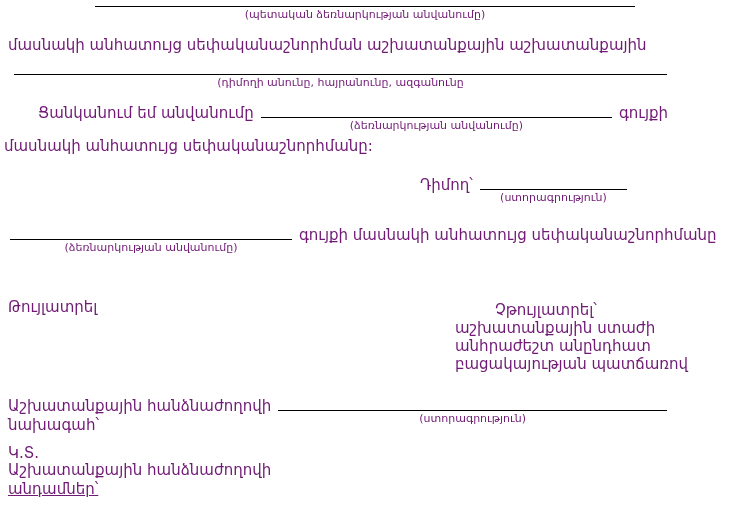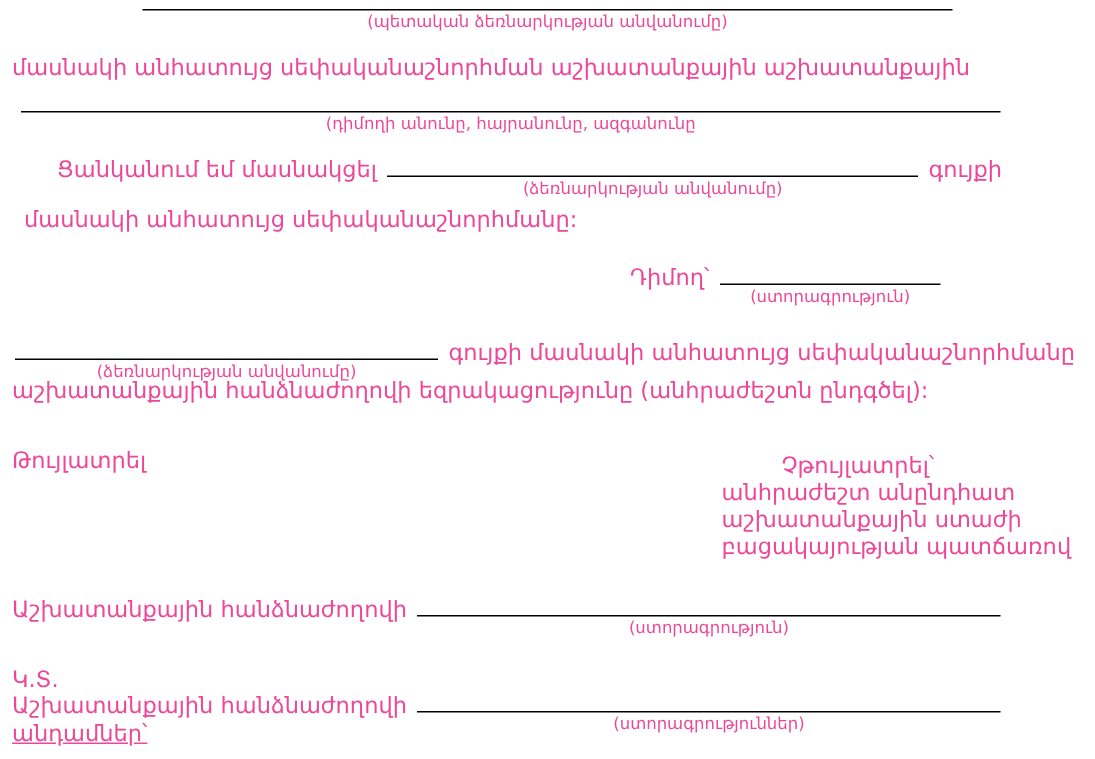--- a/index.html
+++ b/index.html
@@ -8,7 +8,7 @@
     position:relative;
     width:730px; height:506px;
     background:#ffffff;
-    color:#ec4899;
+    color:#701a75;
     font-family:"DejaVu Sans", sans-serif;
     font-size:15px;
     overflow:hidden;

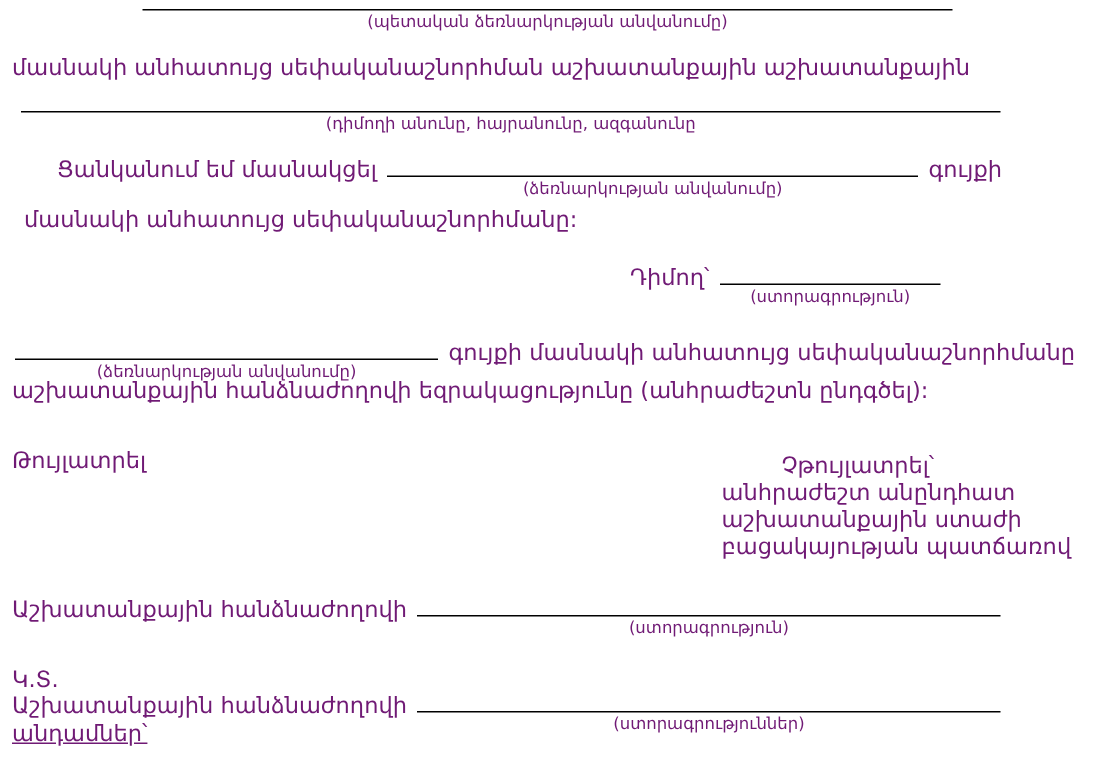--- a/index.html
+++ b/index.html
@@ -49,7 +49,7 @@
   </div>
 
   <div class="row" style="left:38px; top:104px; right:62px;">
-    <span class="txt">Ցանկանում եմ մասնակցել</span>
+    <span class="txt">Ցանկանում եմ անվանումը</span>
     <span class="fill gapL">
       <span class="rule"></span>
       <span class="cap">(ձեռնարկության անվանումը)</span>

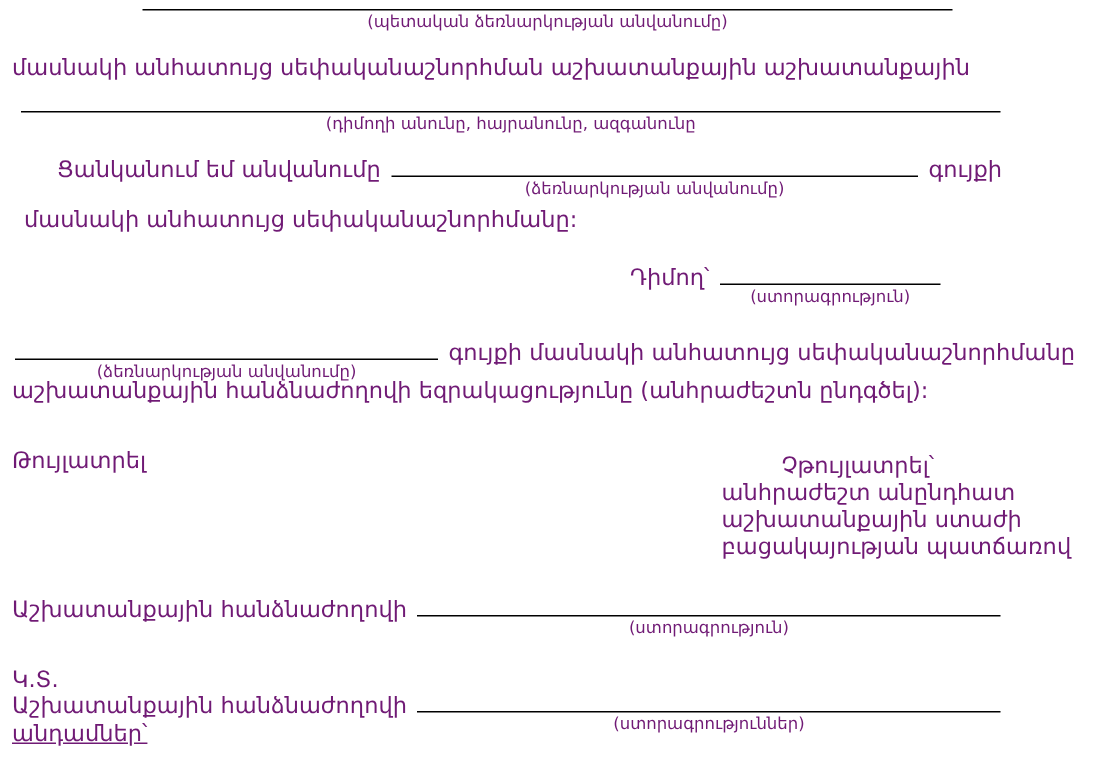--- a/index.html
+++ b/index.html
@@ -57,7 +57,7 @@
     <span class="txt gapL">գույքի</span>
   </div>
 
-  <div class="abs txt" style="left:16px; top:137px;">մասնակի անհատույց սեփականաշնորհմանը:</div>
+  <div class="abs txt" style="left:4px; top:137px;">մասնակի անհատույց սեփականաշնորհմանը:</div>
 
   <div class="row" style="left:420px; top:176px; width:207px;">
     <span class="txt">Դիմող՝</span>

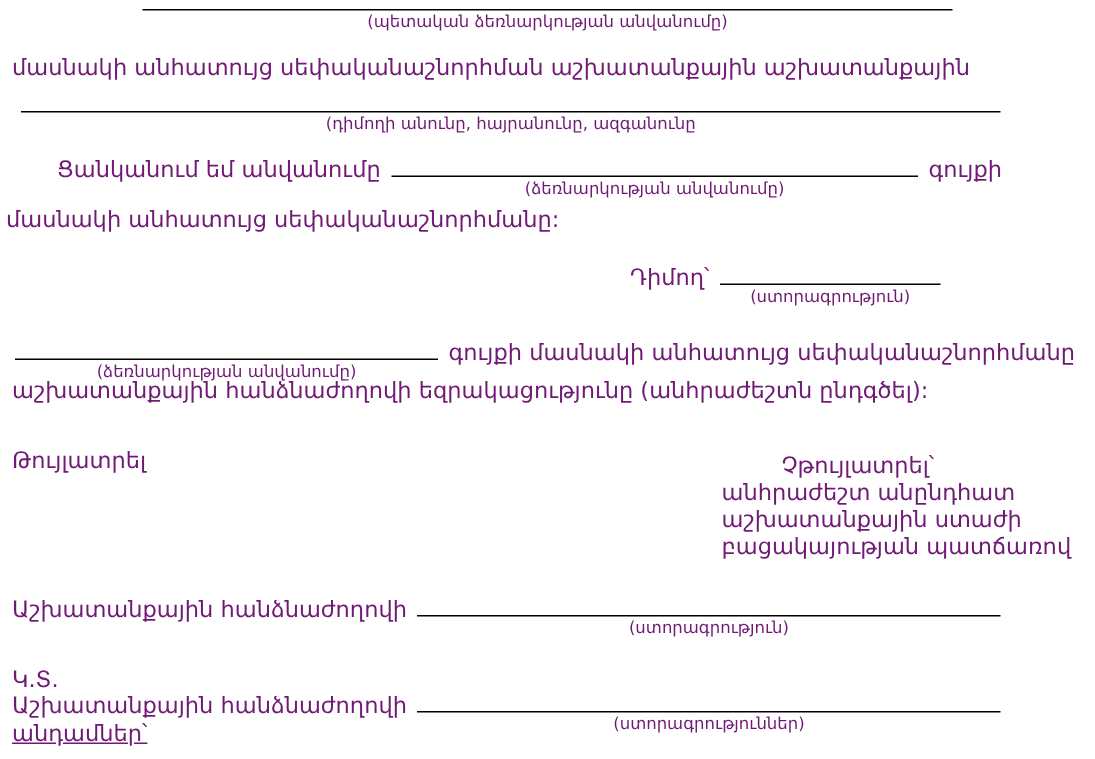--- a/index.html
+++ b/index.html
@@ -74,7 +74,6 @@
     </span>
     <span class="txt gapL">գույքի մասնակի անհատույց սեփականաշնորհմանը</span>
   </div>
-  <div class="abs txt" style="left:8px; top:251px;">աշխատանքային հանձնաժողովի եզրակացությունը (անհրաժեշտն ընդգծել):</div>
 
   <div class="abs txt" style="left:8px; top:298px;">Թույլատրել</div>
   <div class="abs" style="left:481px; top:301px;">

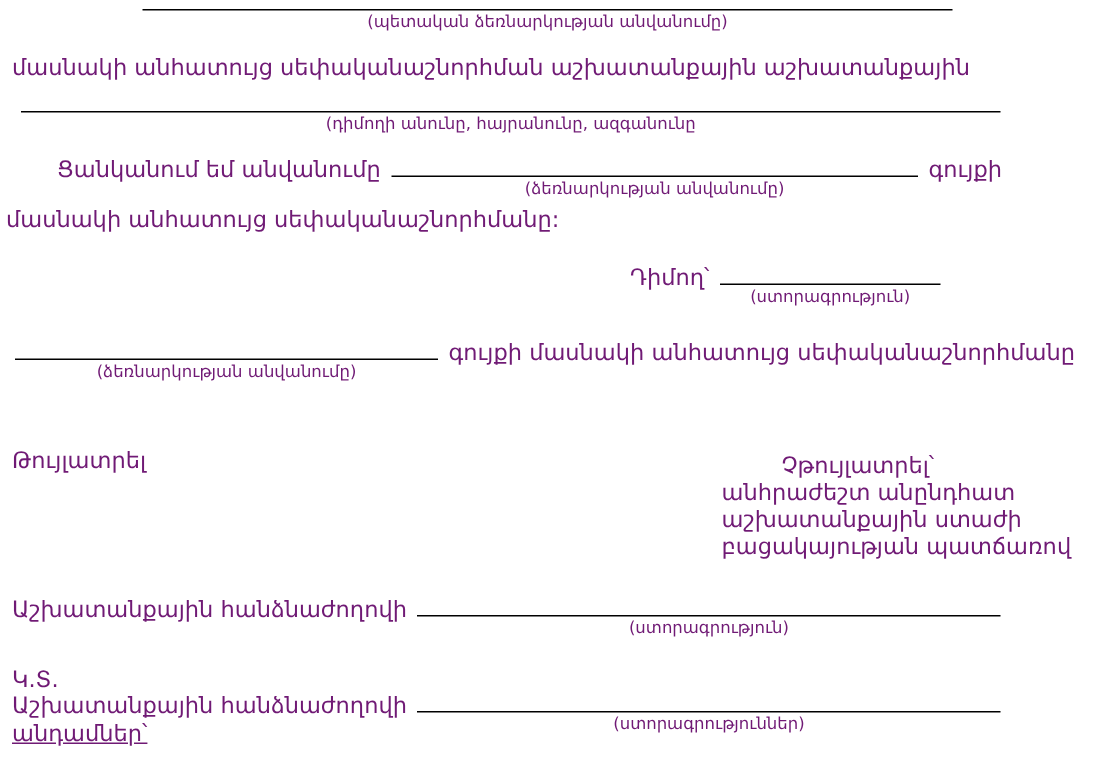--- a/index.html
+++ b/index.html
@@ -76,7 +76,7 @@
   </div>
 
   <div class="abs txt" style="left:8px; top:298px;">Թույլատրել</div>
-  <div class="abs" style="left:481px; top:301px;">
+  <div class="abs" style="left:455px; top:301px;">
     <div class="dis-line dis-indent">Չթույլատրել՝</div>
     <div class="dis-line">անհրաժեշտ անընդհատ</div>
     <div class="dis-line">աշխատանքային ստաժի</div>

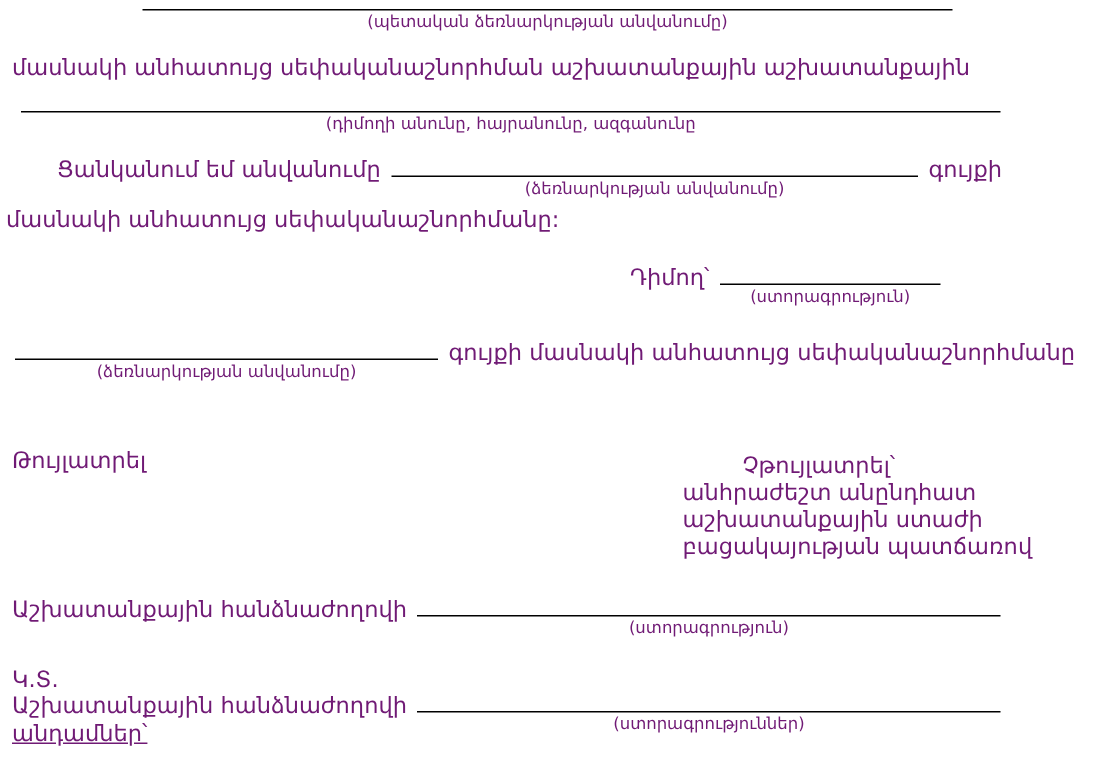--- a/index.html
+++ b/index.html
@@ -78,8 +78,8 @@
   <div class="abs txt" style="left:8px; top:298px;">Թույլատրել</div>
   <div class="abs" style="left:455px; top:301px;">
     <div class="dis-line dis-indent">Չթույլատրել՝</div>
+    <div class="dis-line">աշխատանքային ստաժի</div>
     <div class="dis-line">անհրաժեշտ անընդհատ</div>
-    <div class="dis-line">աշխատանքային ստաժի</div>
     <div class="dis-line">բացակայության պատճառով</div>
   </div>
 

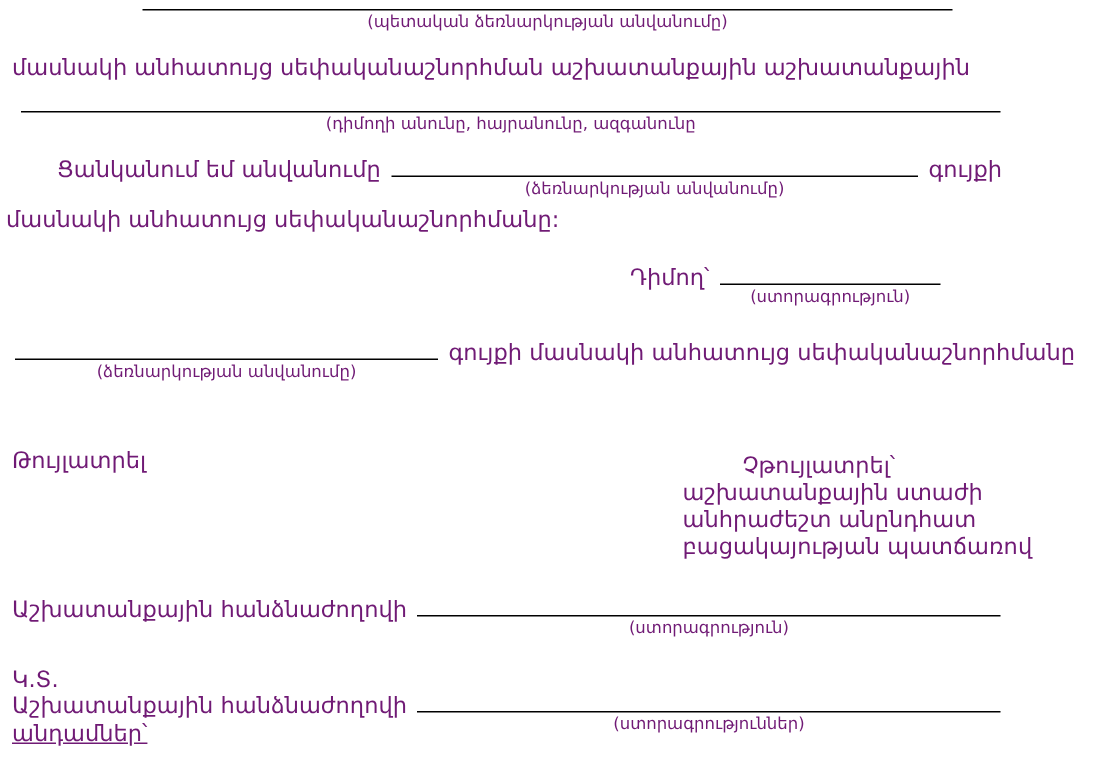--- a/index.html
+++ b/index.html
@@ -90,6 +90,7 @@
       <span class="cap">(ստորագրություն)</span>
     </span>
   </div>
+  <div class="abs txt" style="left:8px; top:416px;">նախագահ՝</div>
   <div class="abs txt" style="left:8px; top:424px;margin-top:20px;">Կ.Տ.</div>
 
   <div class="row" style="left:8px; top:461px; right:63px;">

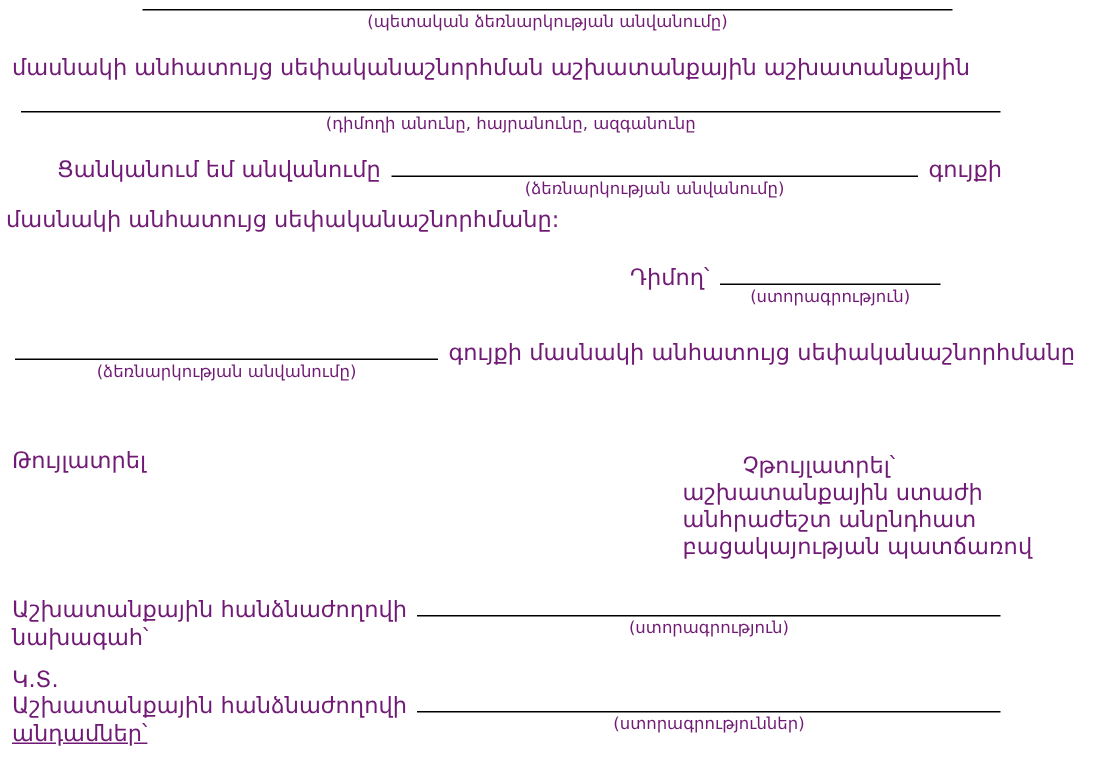--- a/index.html
+++ b/index.html
@@ -95,10 +95,6 @@
 
   <div class="row" style="left:8px; top:461px; right:63px;">
     <span class="txt">Աշխատանքային հանձնաժողովի</span>
-    <span class="fill gapL">
-      <span class="rule"></span>
-      <span class="cap">(ստորագրություններ)</span>
-    </span>
   </div>
   <div class="abs txt" style="left:8px; top:480px;text-decoration:underline;">անդամներ՝</div>
 

